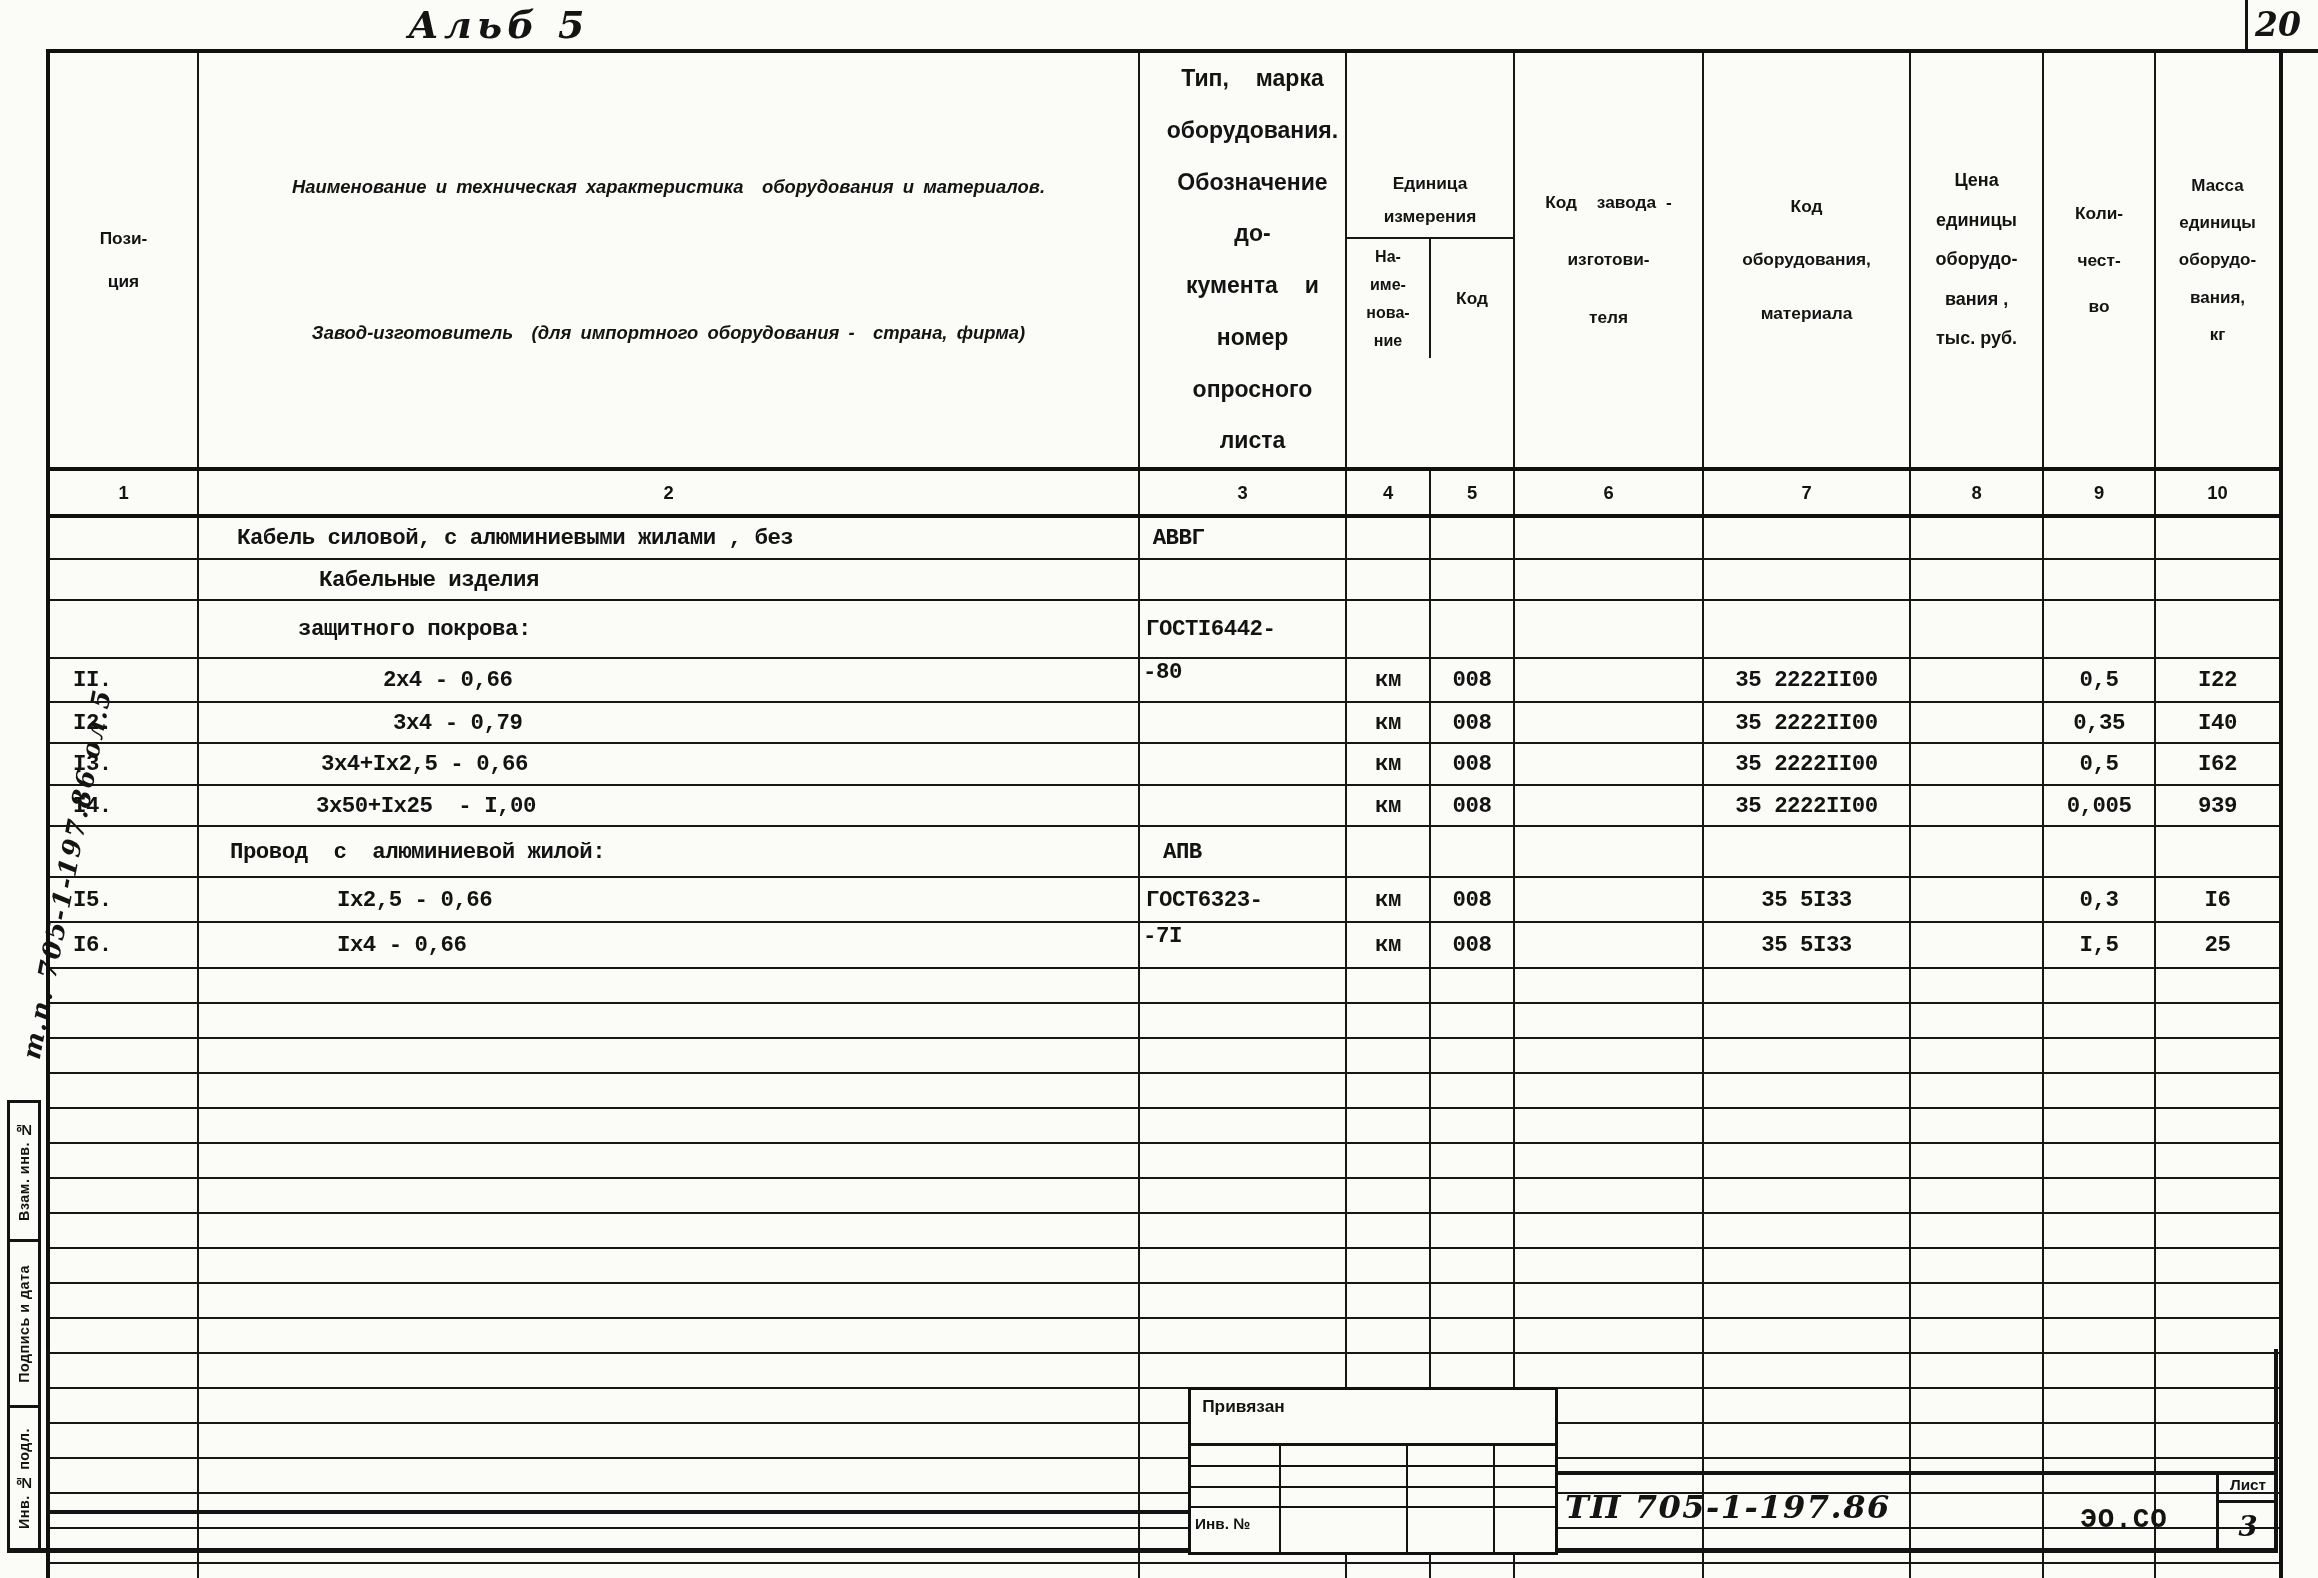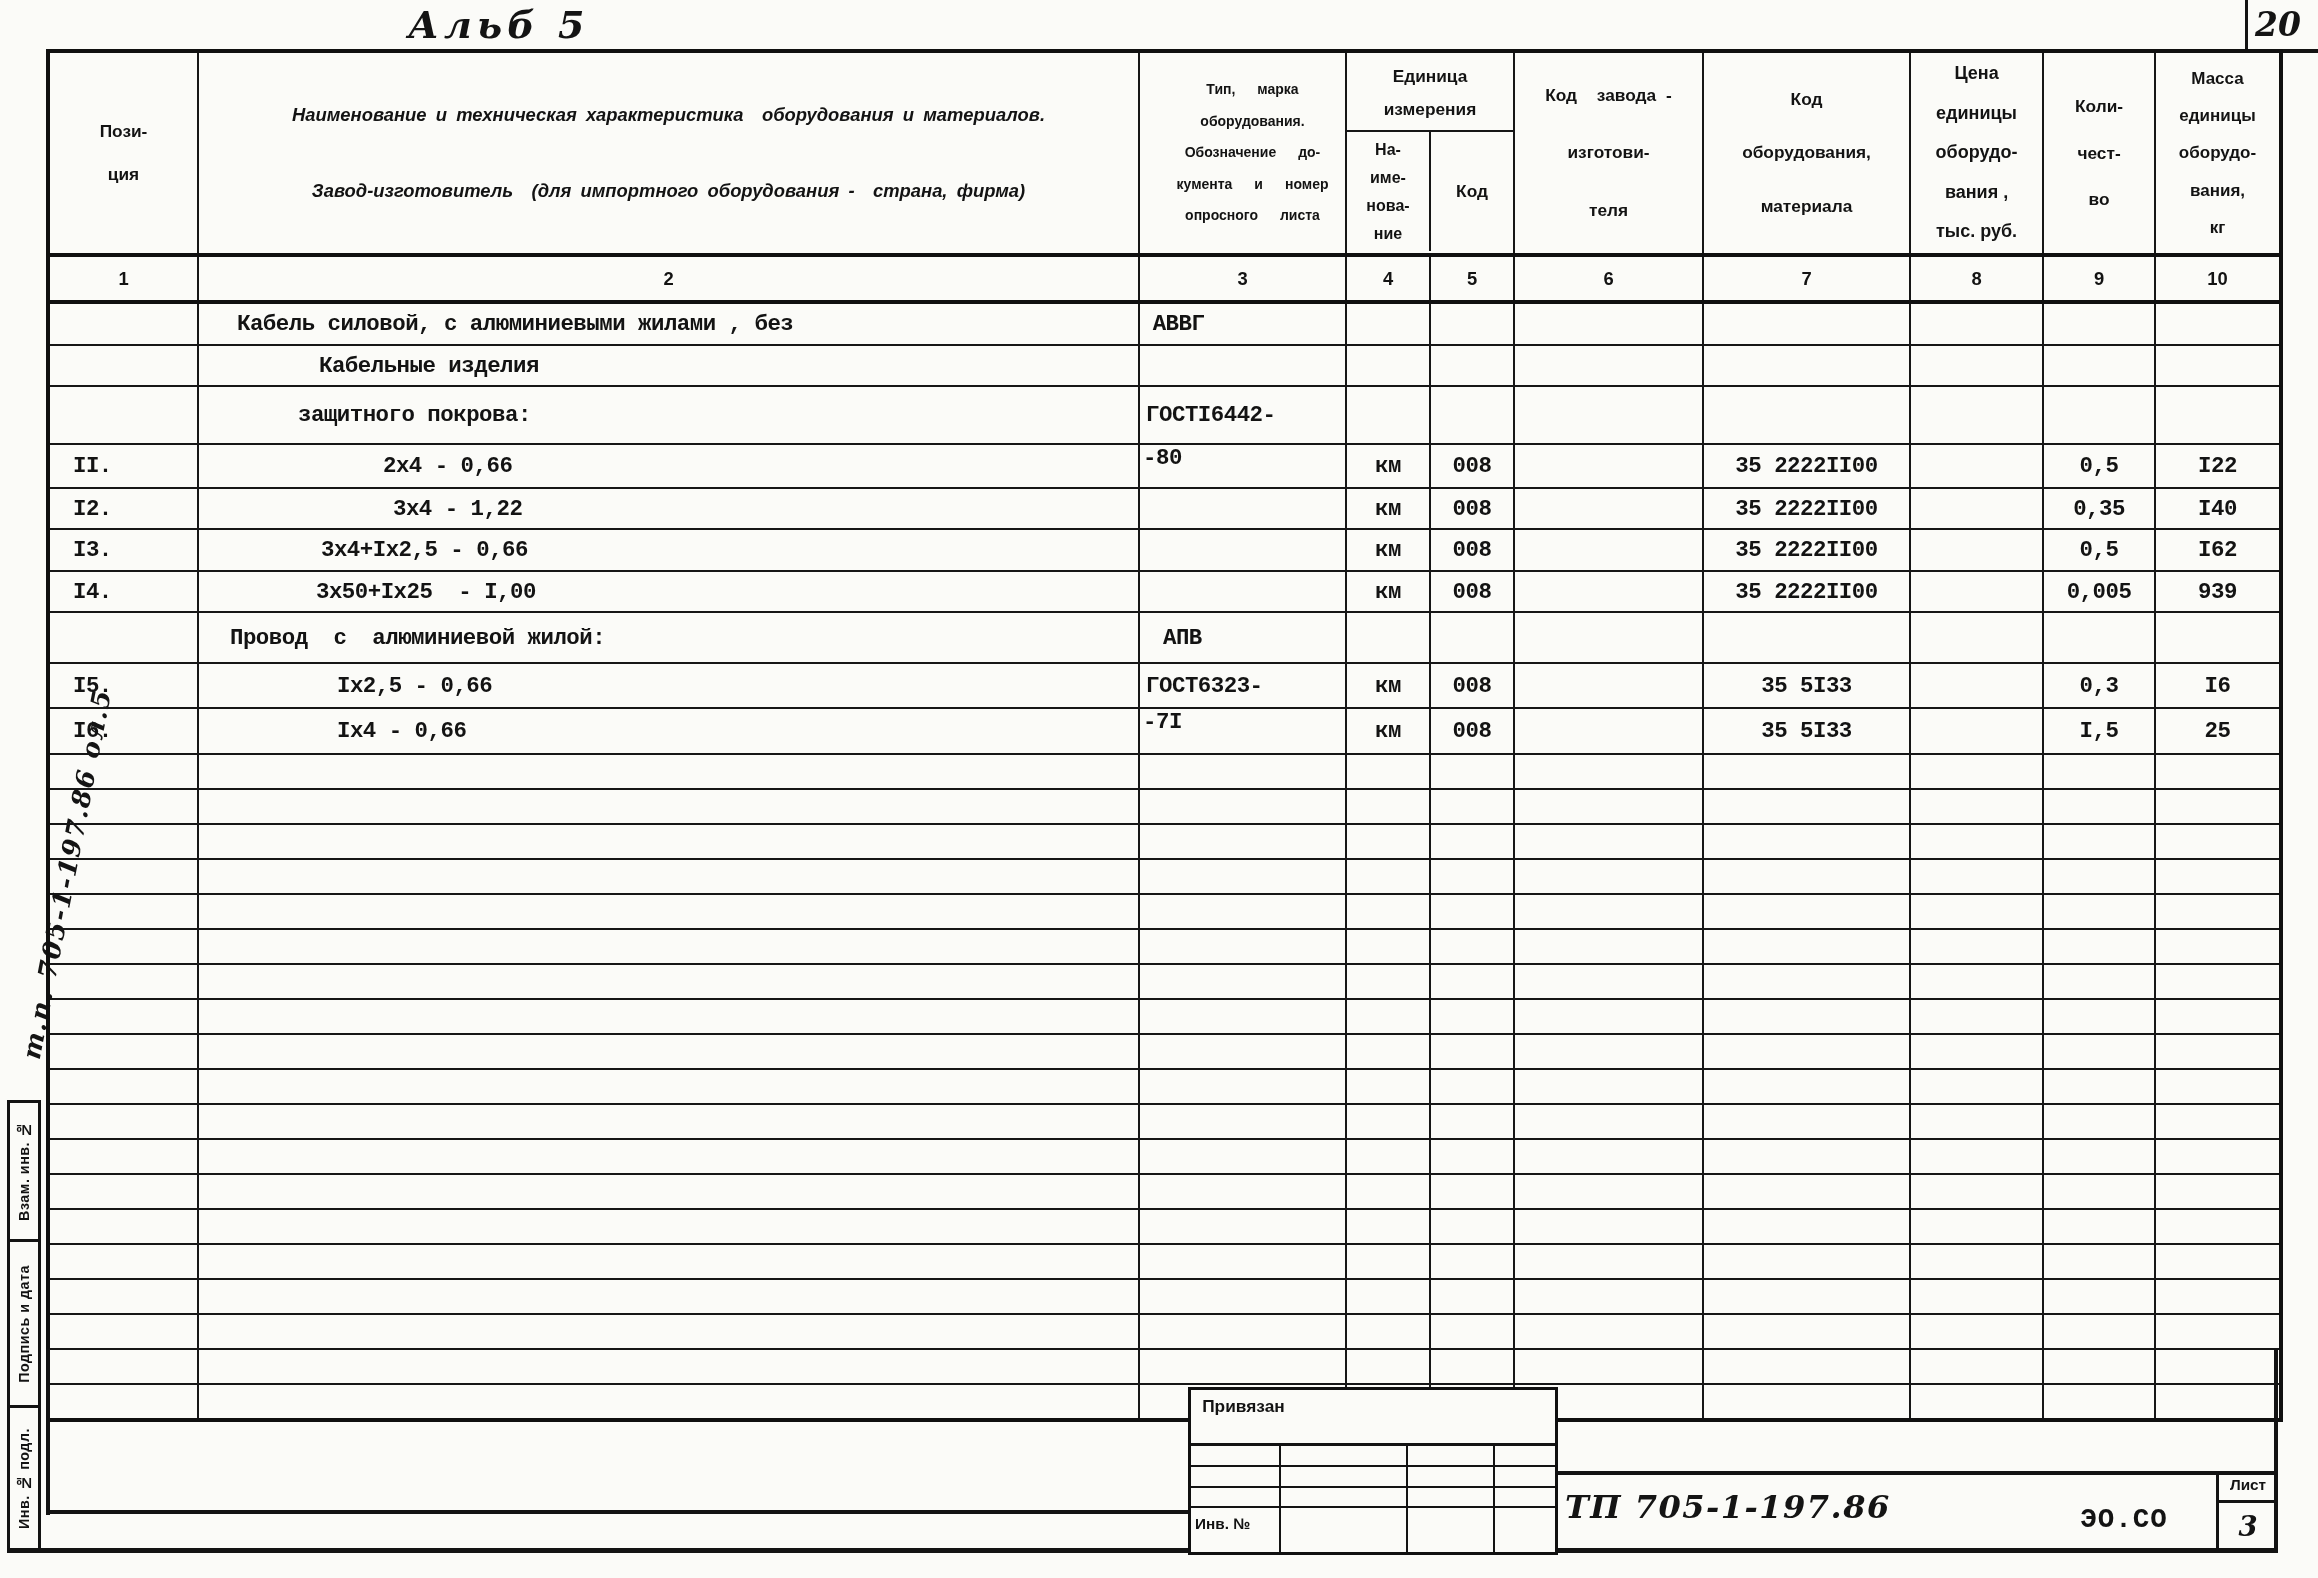--- a/index.html
+++ b/index.html
@@ -24,7 +24,7 @@
       white-space:pre-wrap;text-align:center;font-family:"Liberation Sans",sans-serif;font-weight:700;}
   .h1{font-size:17.3px;line-height:2.5;}
   .h2{justify-content:space-evenly;font-size:18.4px;line-height:1.4;word-spacing:4.1px;padding:15.3px 20.4px;font-style:italic;}
-  .h3{font-size:14px;line-height:2.25;word-spacing:7.1px;margin-left:20px;}
+  .h3{font-size:23px;line-height:2.25;word-spacing:7.1px;margin-left:20px;}
   .h6{font-size:17.3px;line-height:3.3;word-spacing:5.1px;}
   .h7{font-size:17.3px;line-height:3.1;}
   .h8{font-size:18px;line-height:2.2;}

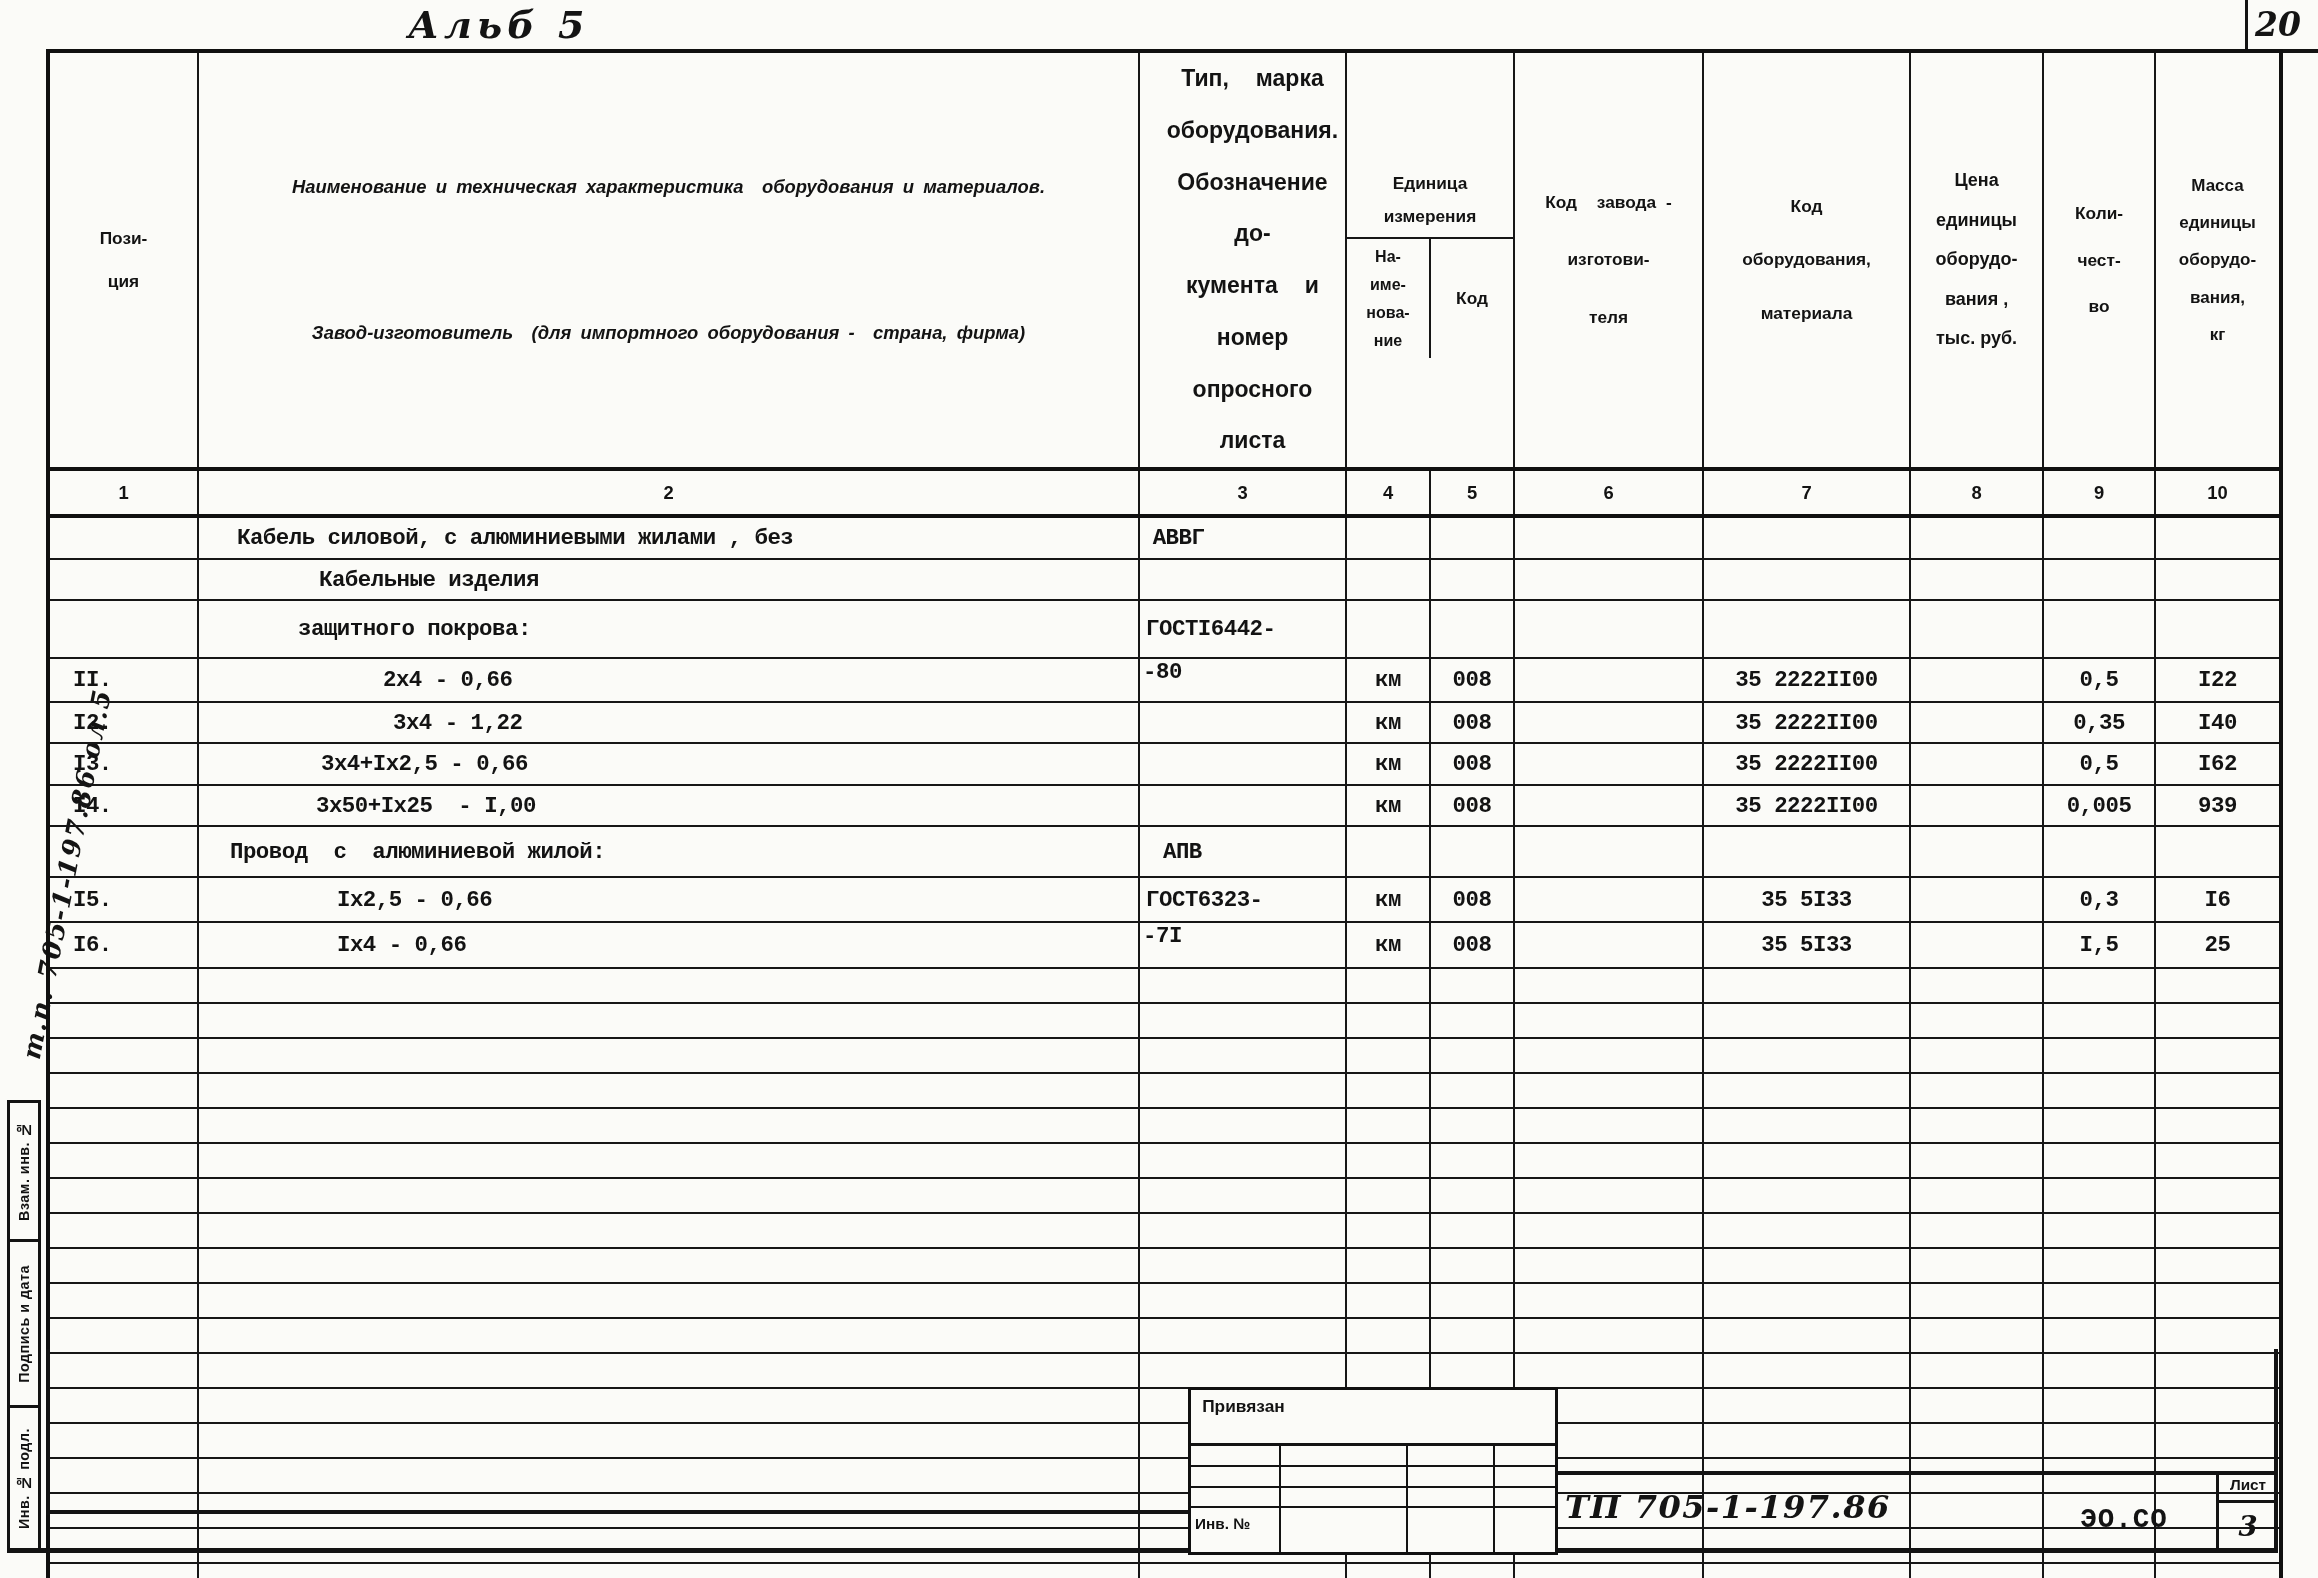--- a/index.html
+++ b/index.html
@@ -234,7 +234,7 @@
       </tr>
       <tr style="height:41px">
         <td class="ps">I2.</td>
-        <td class="nm" style="padding-left:194px">3x4 - 1,22</td>
+        <td class="nm" style="padding-left:194px">3x4 - 0,79</td>
         <td class="tp"></td>
         <td class="ct">км</td>
         <td class="ct">008</td>

